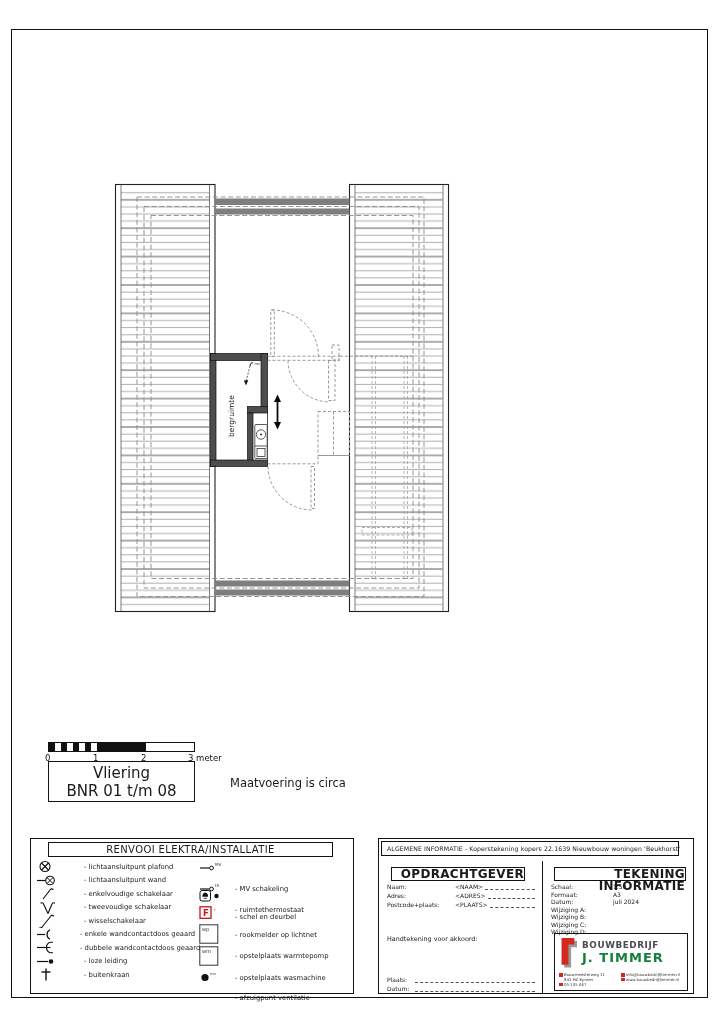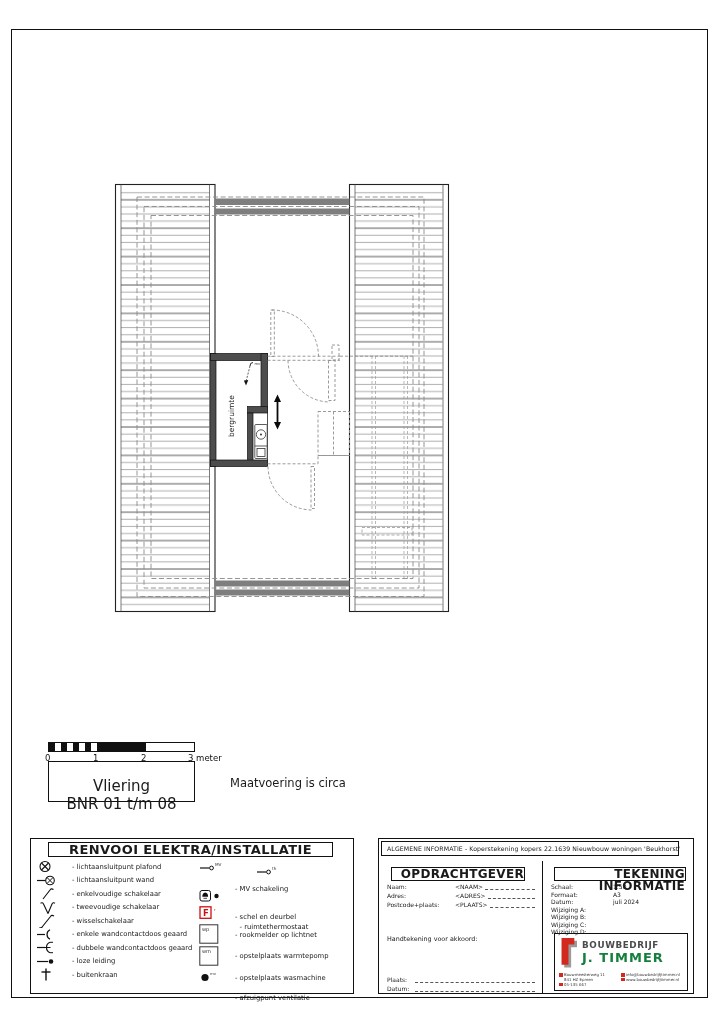--- a/index.html
+++ b/index.html
@@ -19,7 +19,7 @@
 
   
   .titlebox{left:48px;top:761px;width:145px;height:39px;border:1.7px solid #111;text-align:center;}
-  .titlebox .l1{font-size:15px;margin-top:15px;}
+  .titlebox .l1{font-size:15px;margin-top:2px;}
   .titlebox .l2{font-size:15px;}
   .note{left:203px;top:776px;font-size:11.5px;margin-left:27px;}
 

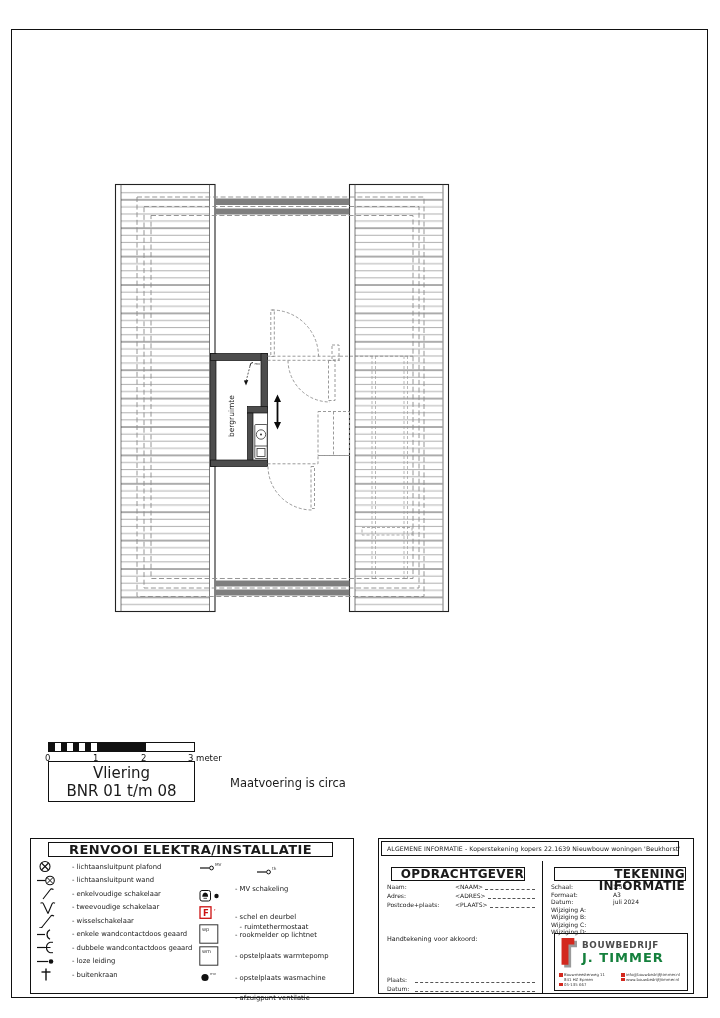--- a/index.html
+++ b/index.html
@@ -25,7 +25,7 @@
 
   
   .legend{left:30px;top:838px;width:322px;height:154px;border:1.4px solid #111;}
-  .legend-title{left:17px;top:3px;width:283px;height:13px;border:1px solid #111;text-align:center;font-size:13px;font-weight:700;line-height:13px;letter-spacing:.4px;}
+  .legend-title{left:17px;top:3px;width:283px;height:13px;border:1px solid #111;text-align:center;font-size:10px;font-weight:400;line-height:13px;letter-spacing:.4px;}
   .lrow{display:flex;align-items:center;height:13.5px;}
   .lrows-left{left:6px;top:21px;width:158px;}
   .lrow .ic{width:26px;display:flex;justify-content:flex-start;}

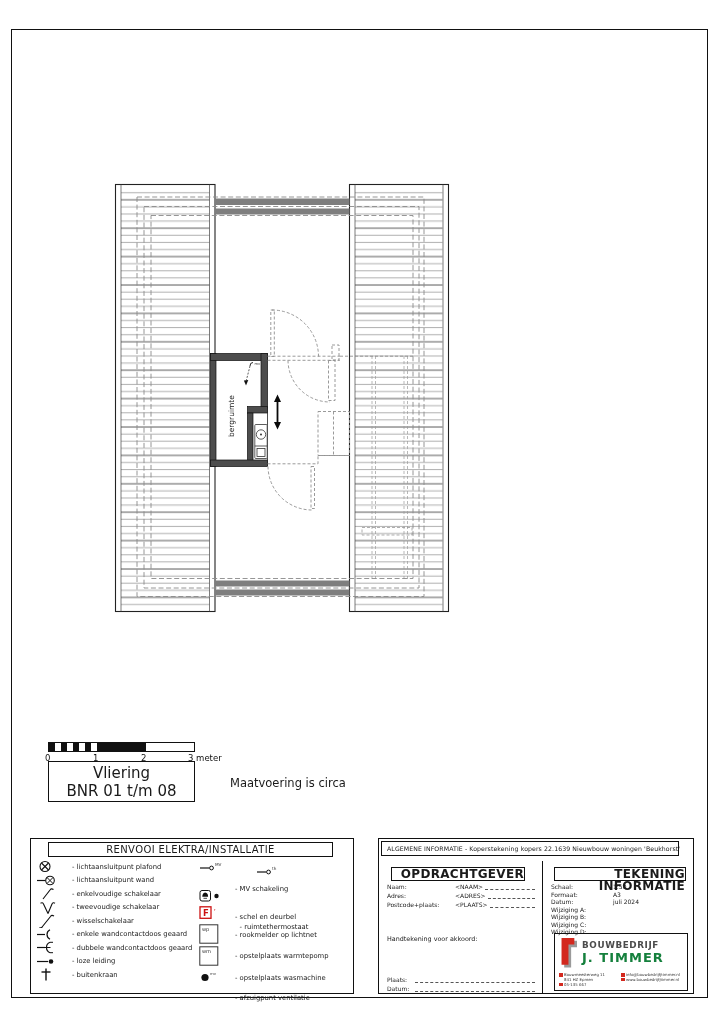--- a/index.html
+++ b/index.html
@@ -26,7 +26,7 @@
   
   .legend{left:30px;top:838px;width:322px;height:154px;border:1.4px solid #111;}
   .legend-title{left:17px;top:3px;width:283px;height:13px;border:1px solid #111;text-align:center;font-size:10px;font-weight:400;line-height:13px;letter-spacing:.4px;}
-  .lrow{display:flex;align-items:center;height:13.5px;}
+  .lrow{display:flex;align-items:center;height:13.5px;gap:12px;}
   .lrows-left{left:6px;top:21px;width:158px;}
   .lrow .ic{width:26px;display:flex;justify-content:flex-start;}
   .lrow .lab{font-size:6.8px;margin-left:9px;white-space:nowrap;}

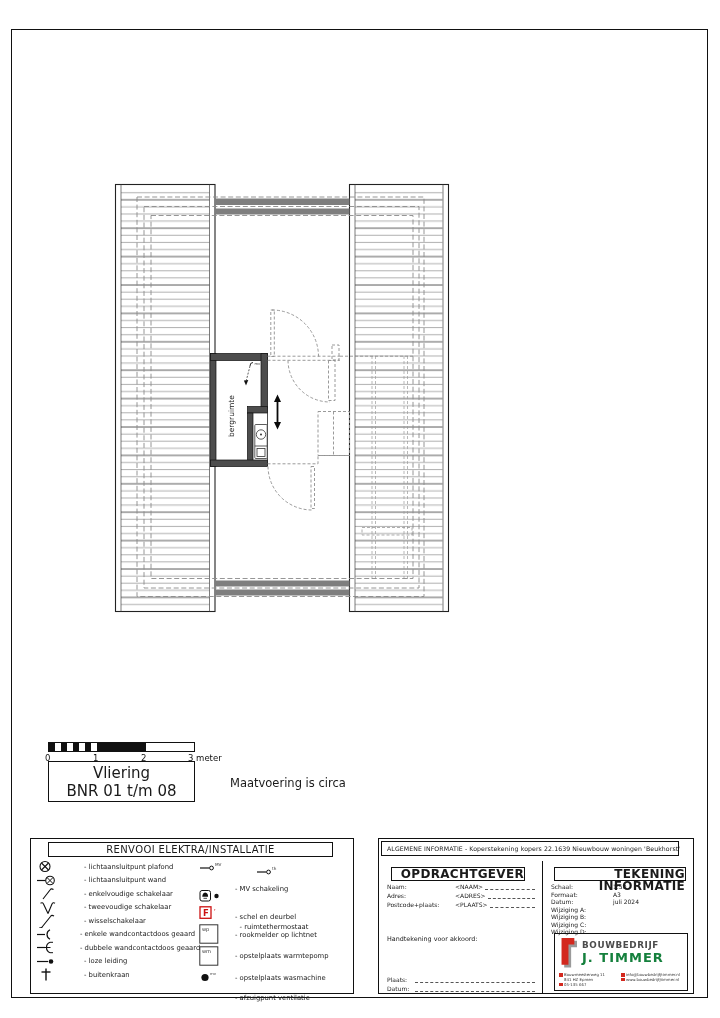--- a/index.html
+++ b/index.html
@@ -270,7 +270,7 @@
     </span>
       <span class="lab">- MV schakeling</span>
   </div>
-  <div class="rrow" style="top:25px;height:14px;flex-direction:column;">
+  <div class="rrow" style="top:42px;height:14px;">
     <span class="ic">
       <svg width="34" height="15" viewBox="0 0 34 15">
           <line x1="1" y1="8" x2="10" y2="8" stroke="#111" stroke-width="1.2"></line>

